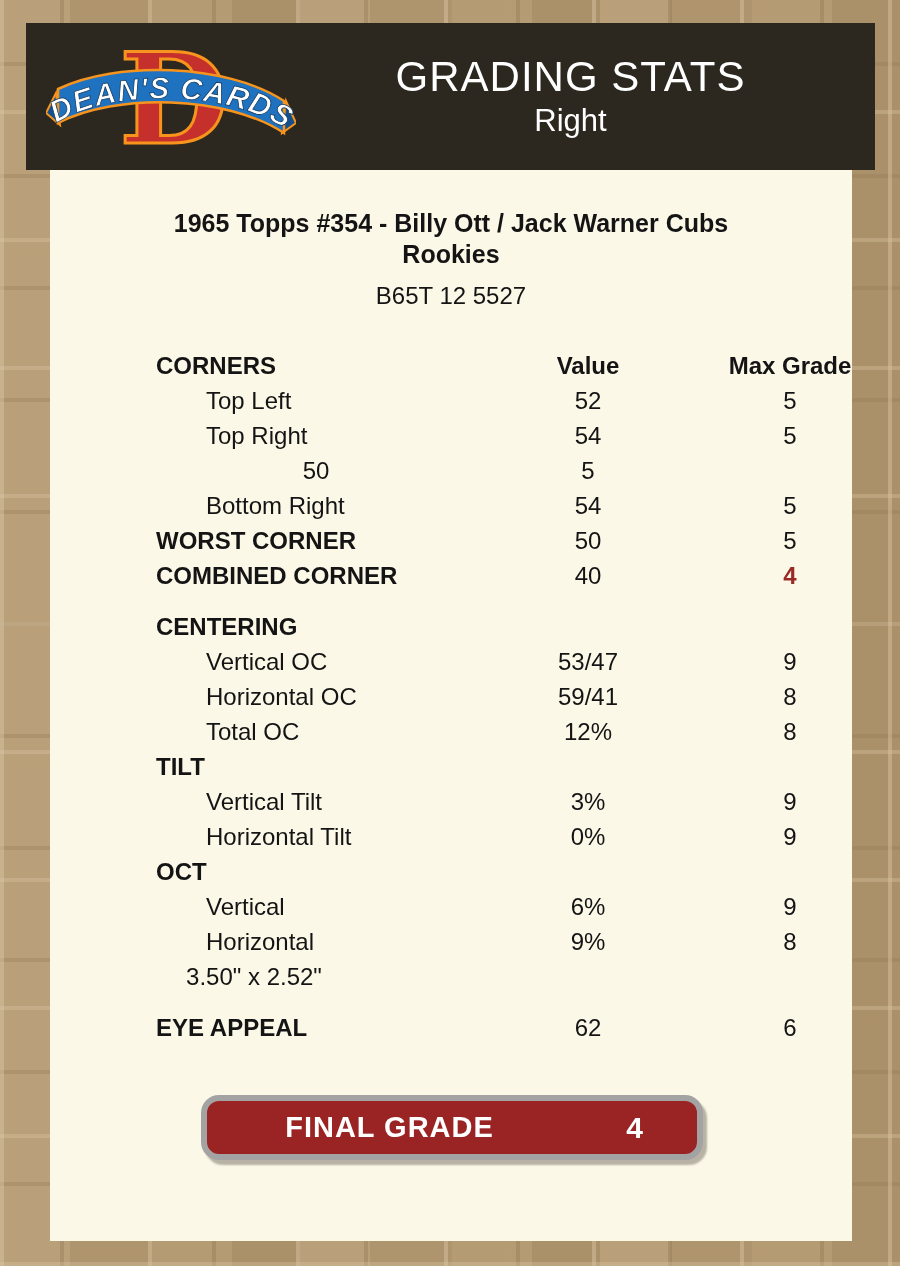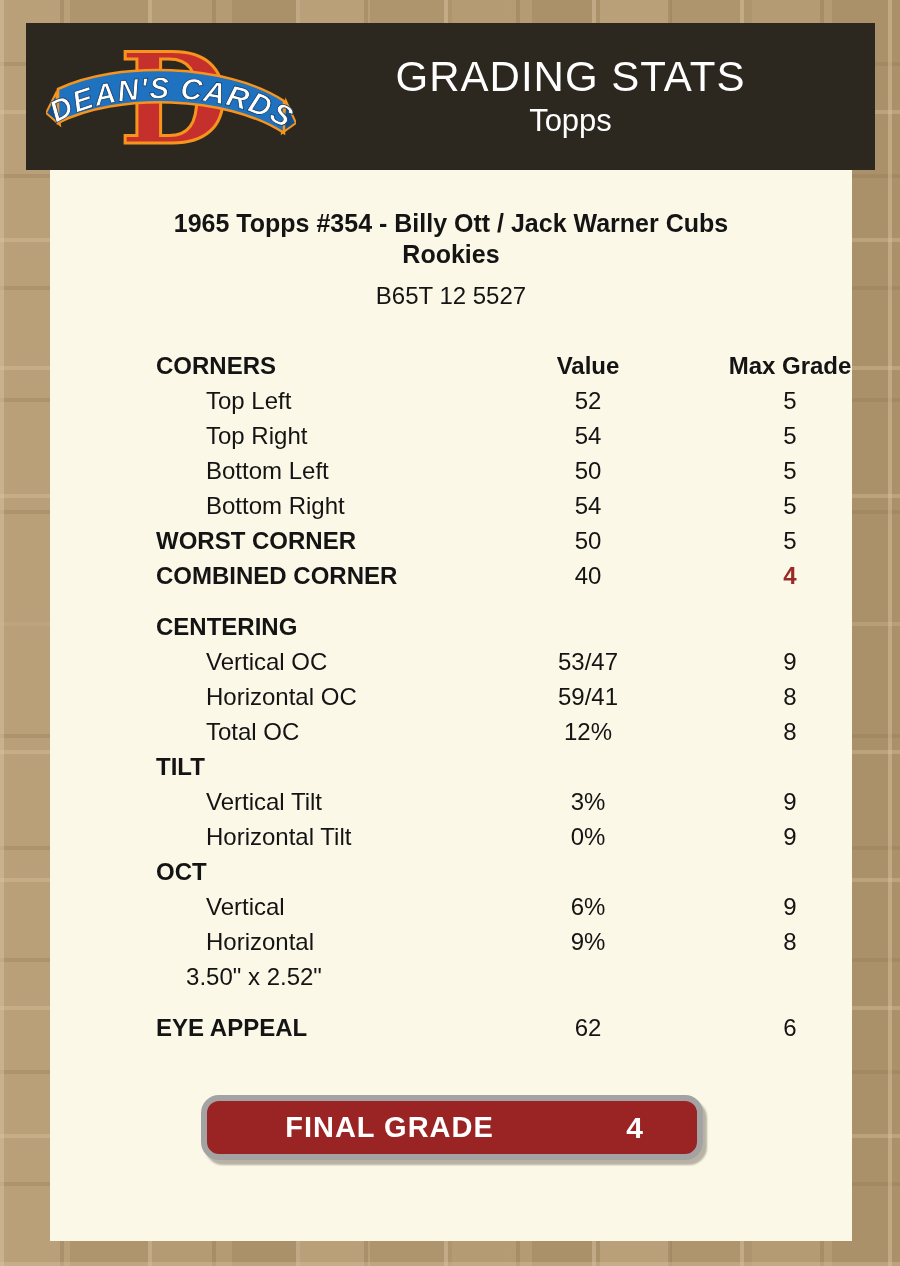--- a/index.html
+++ b/index.html
@@ -93,7 +93,7 @@
   </div>
   <div class="header-text">
     <div class="header-title">GRADING STATS</div>
-    <div class="header-subtitle">Topps</div>
+    <div class="header-subtitle">Right</div>
   </div>
 </div>
 

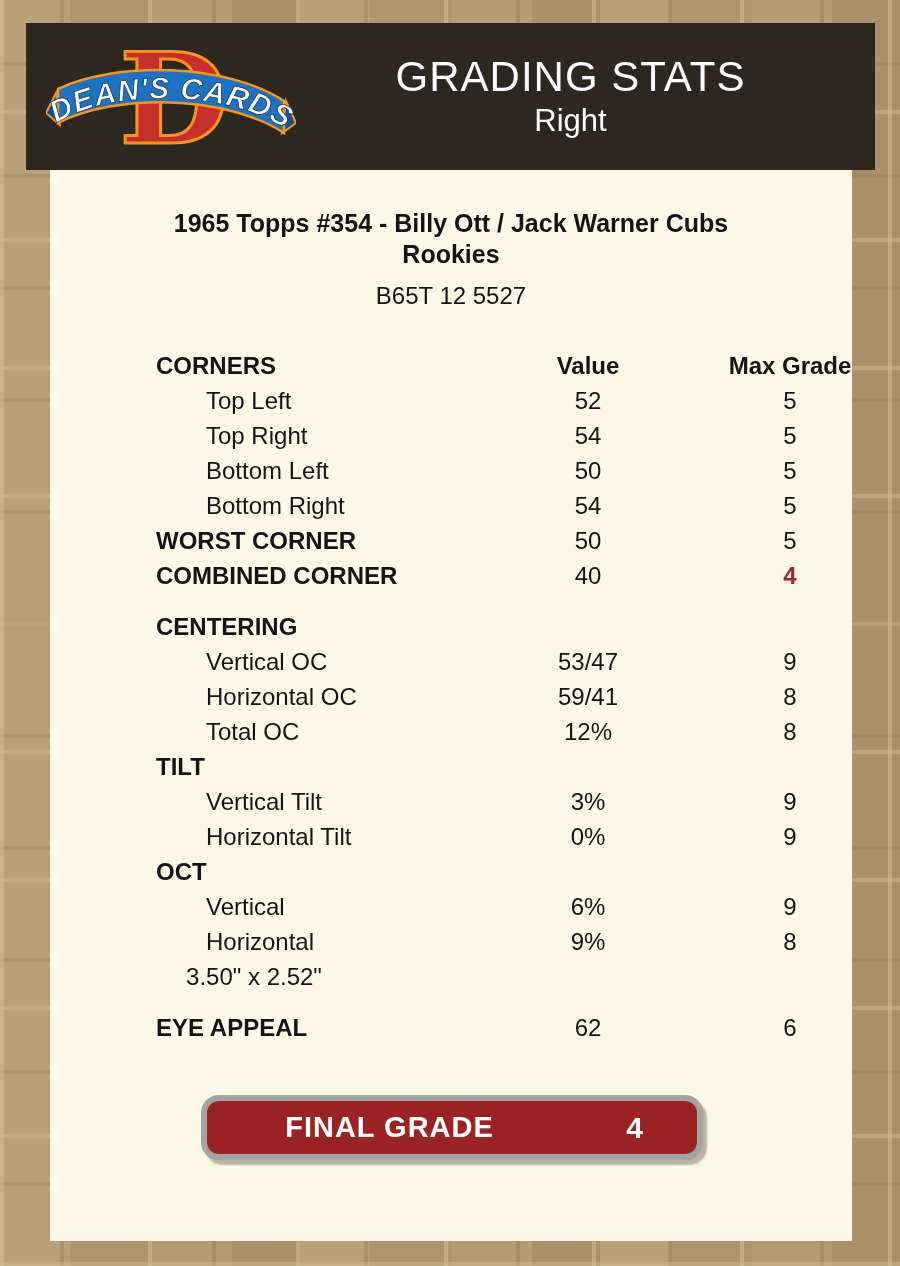--- a/index.html
+++ b/index.html
@@ -121,7 +121,6 @@
         <div class="cell-max">5</div>
       </div>
       <div class="row">
-        <div class="cell-label indent">Bottom Left</div>
         <div class="cell-value">50</div>
         <div class="cell-max">5</div>
       </div>

